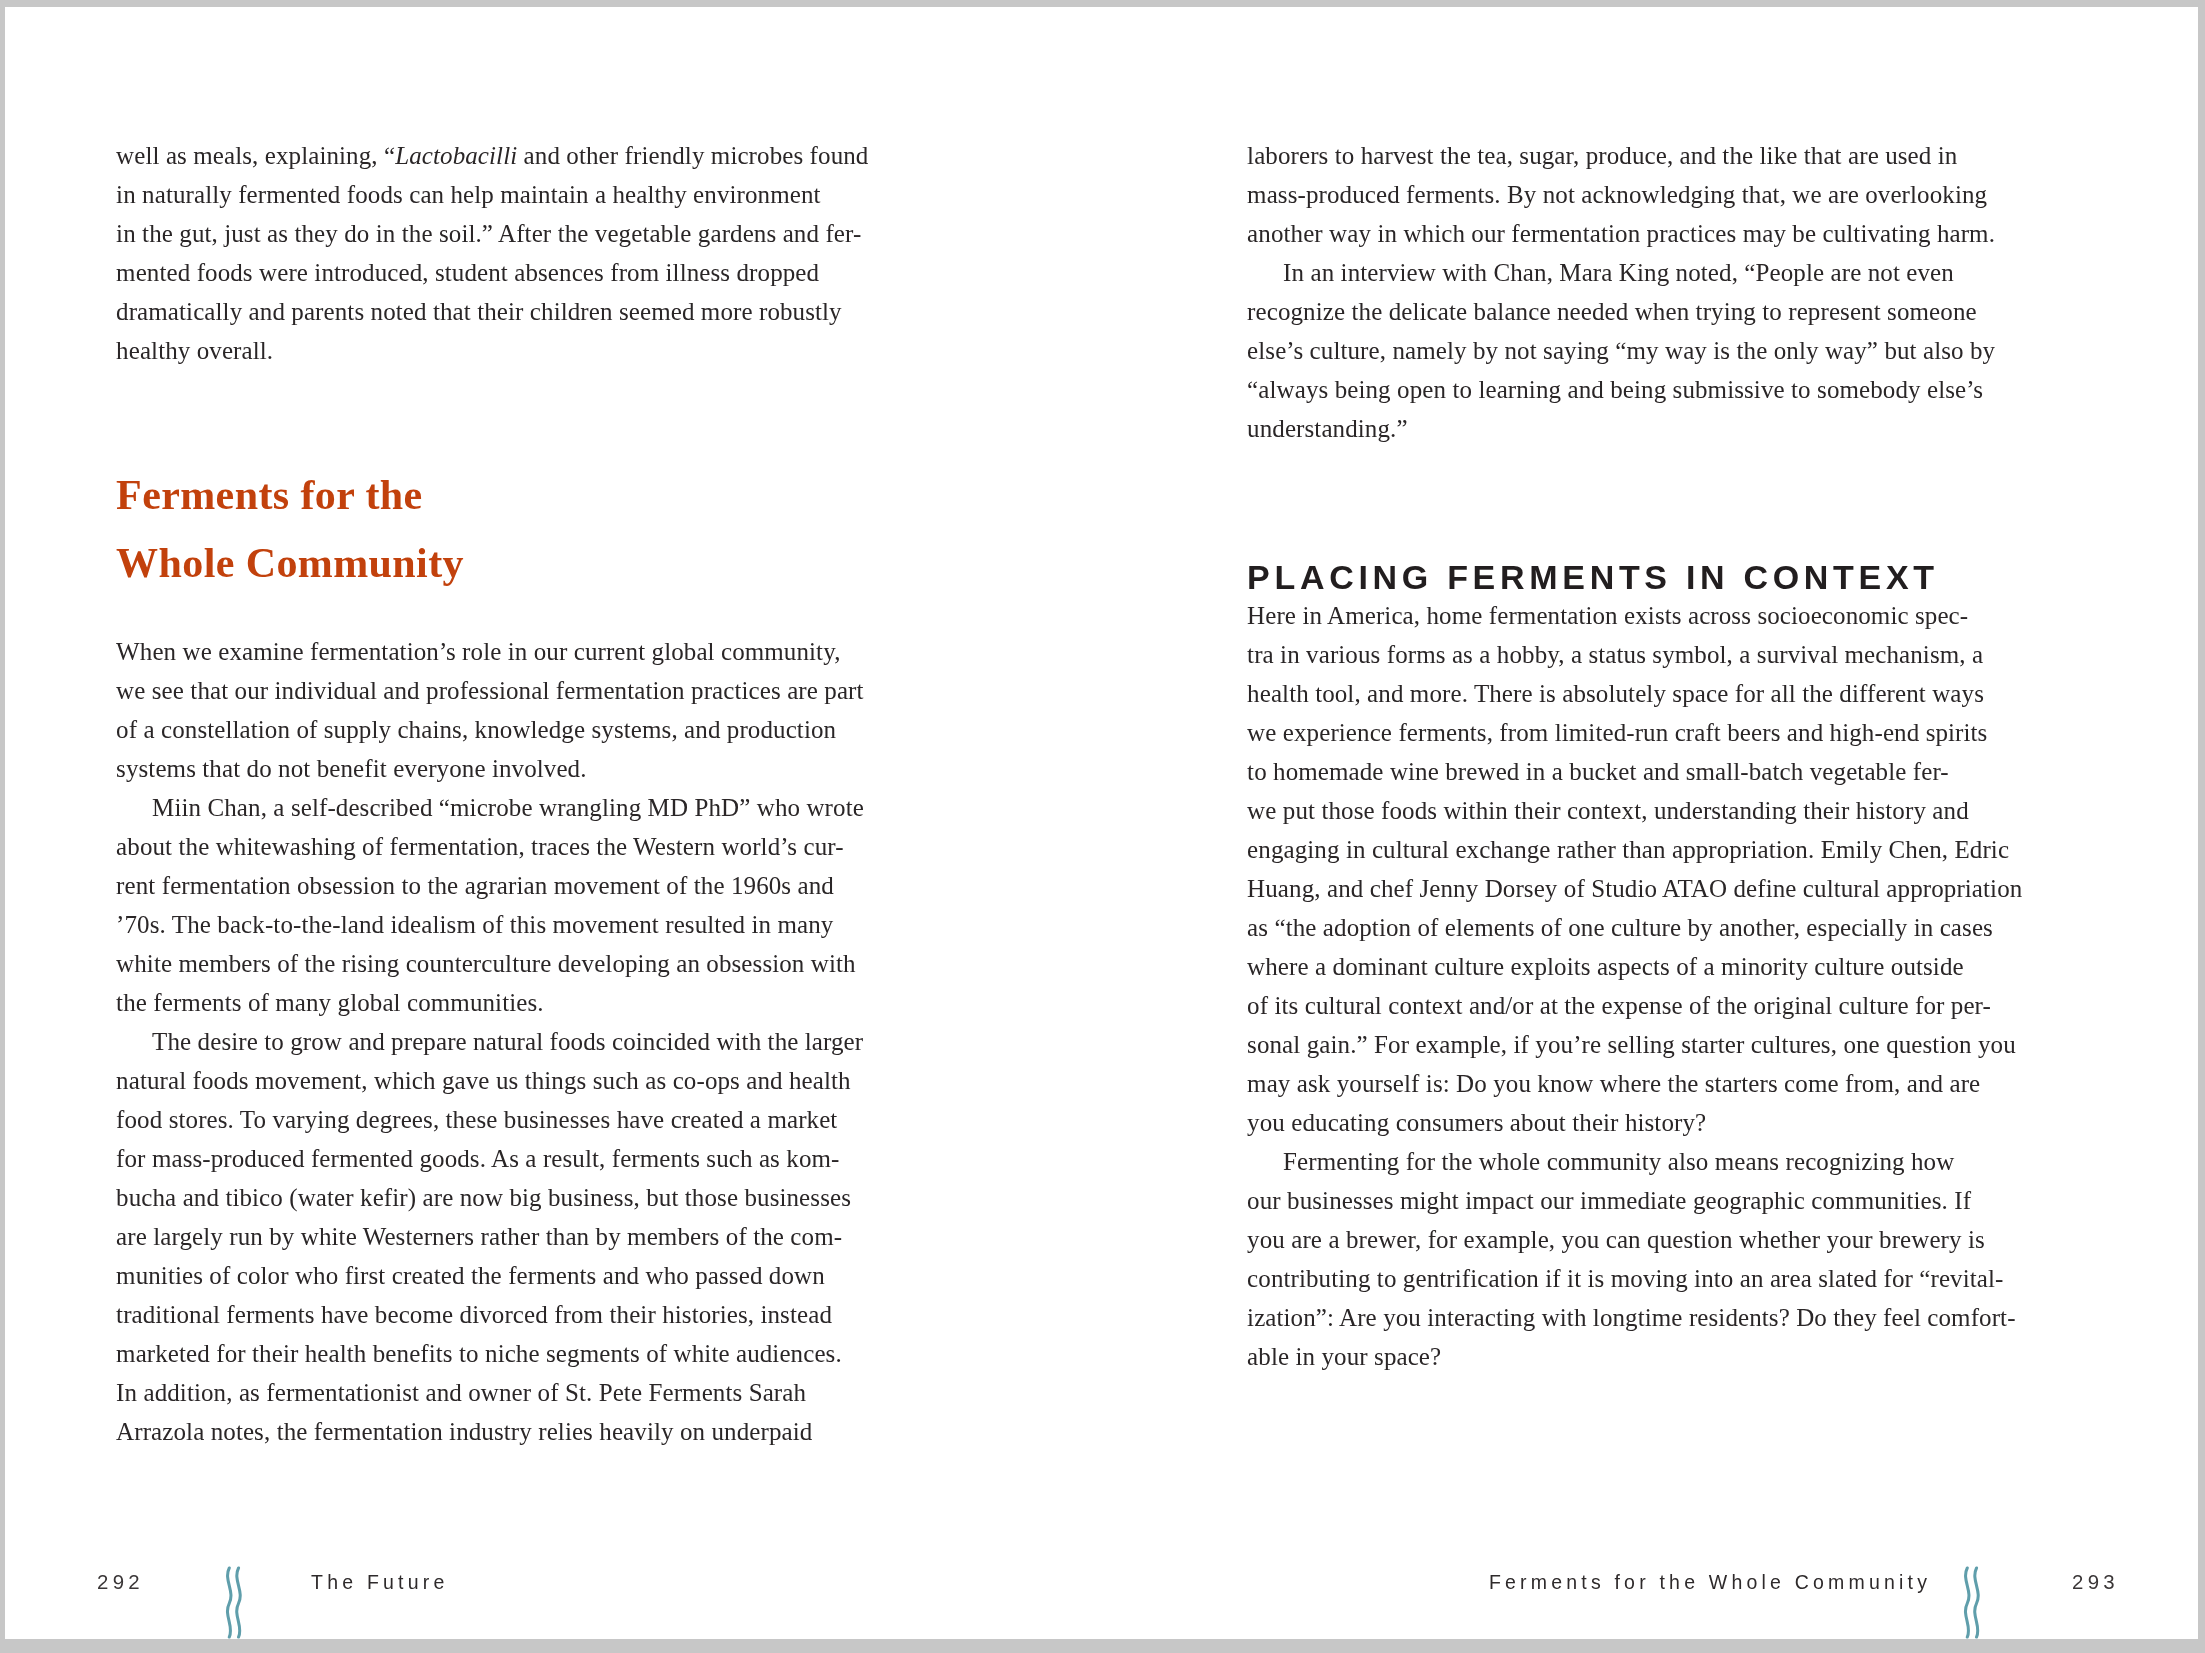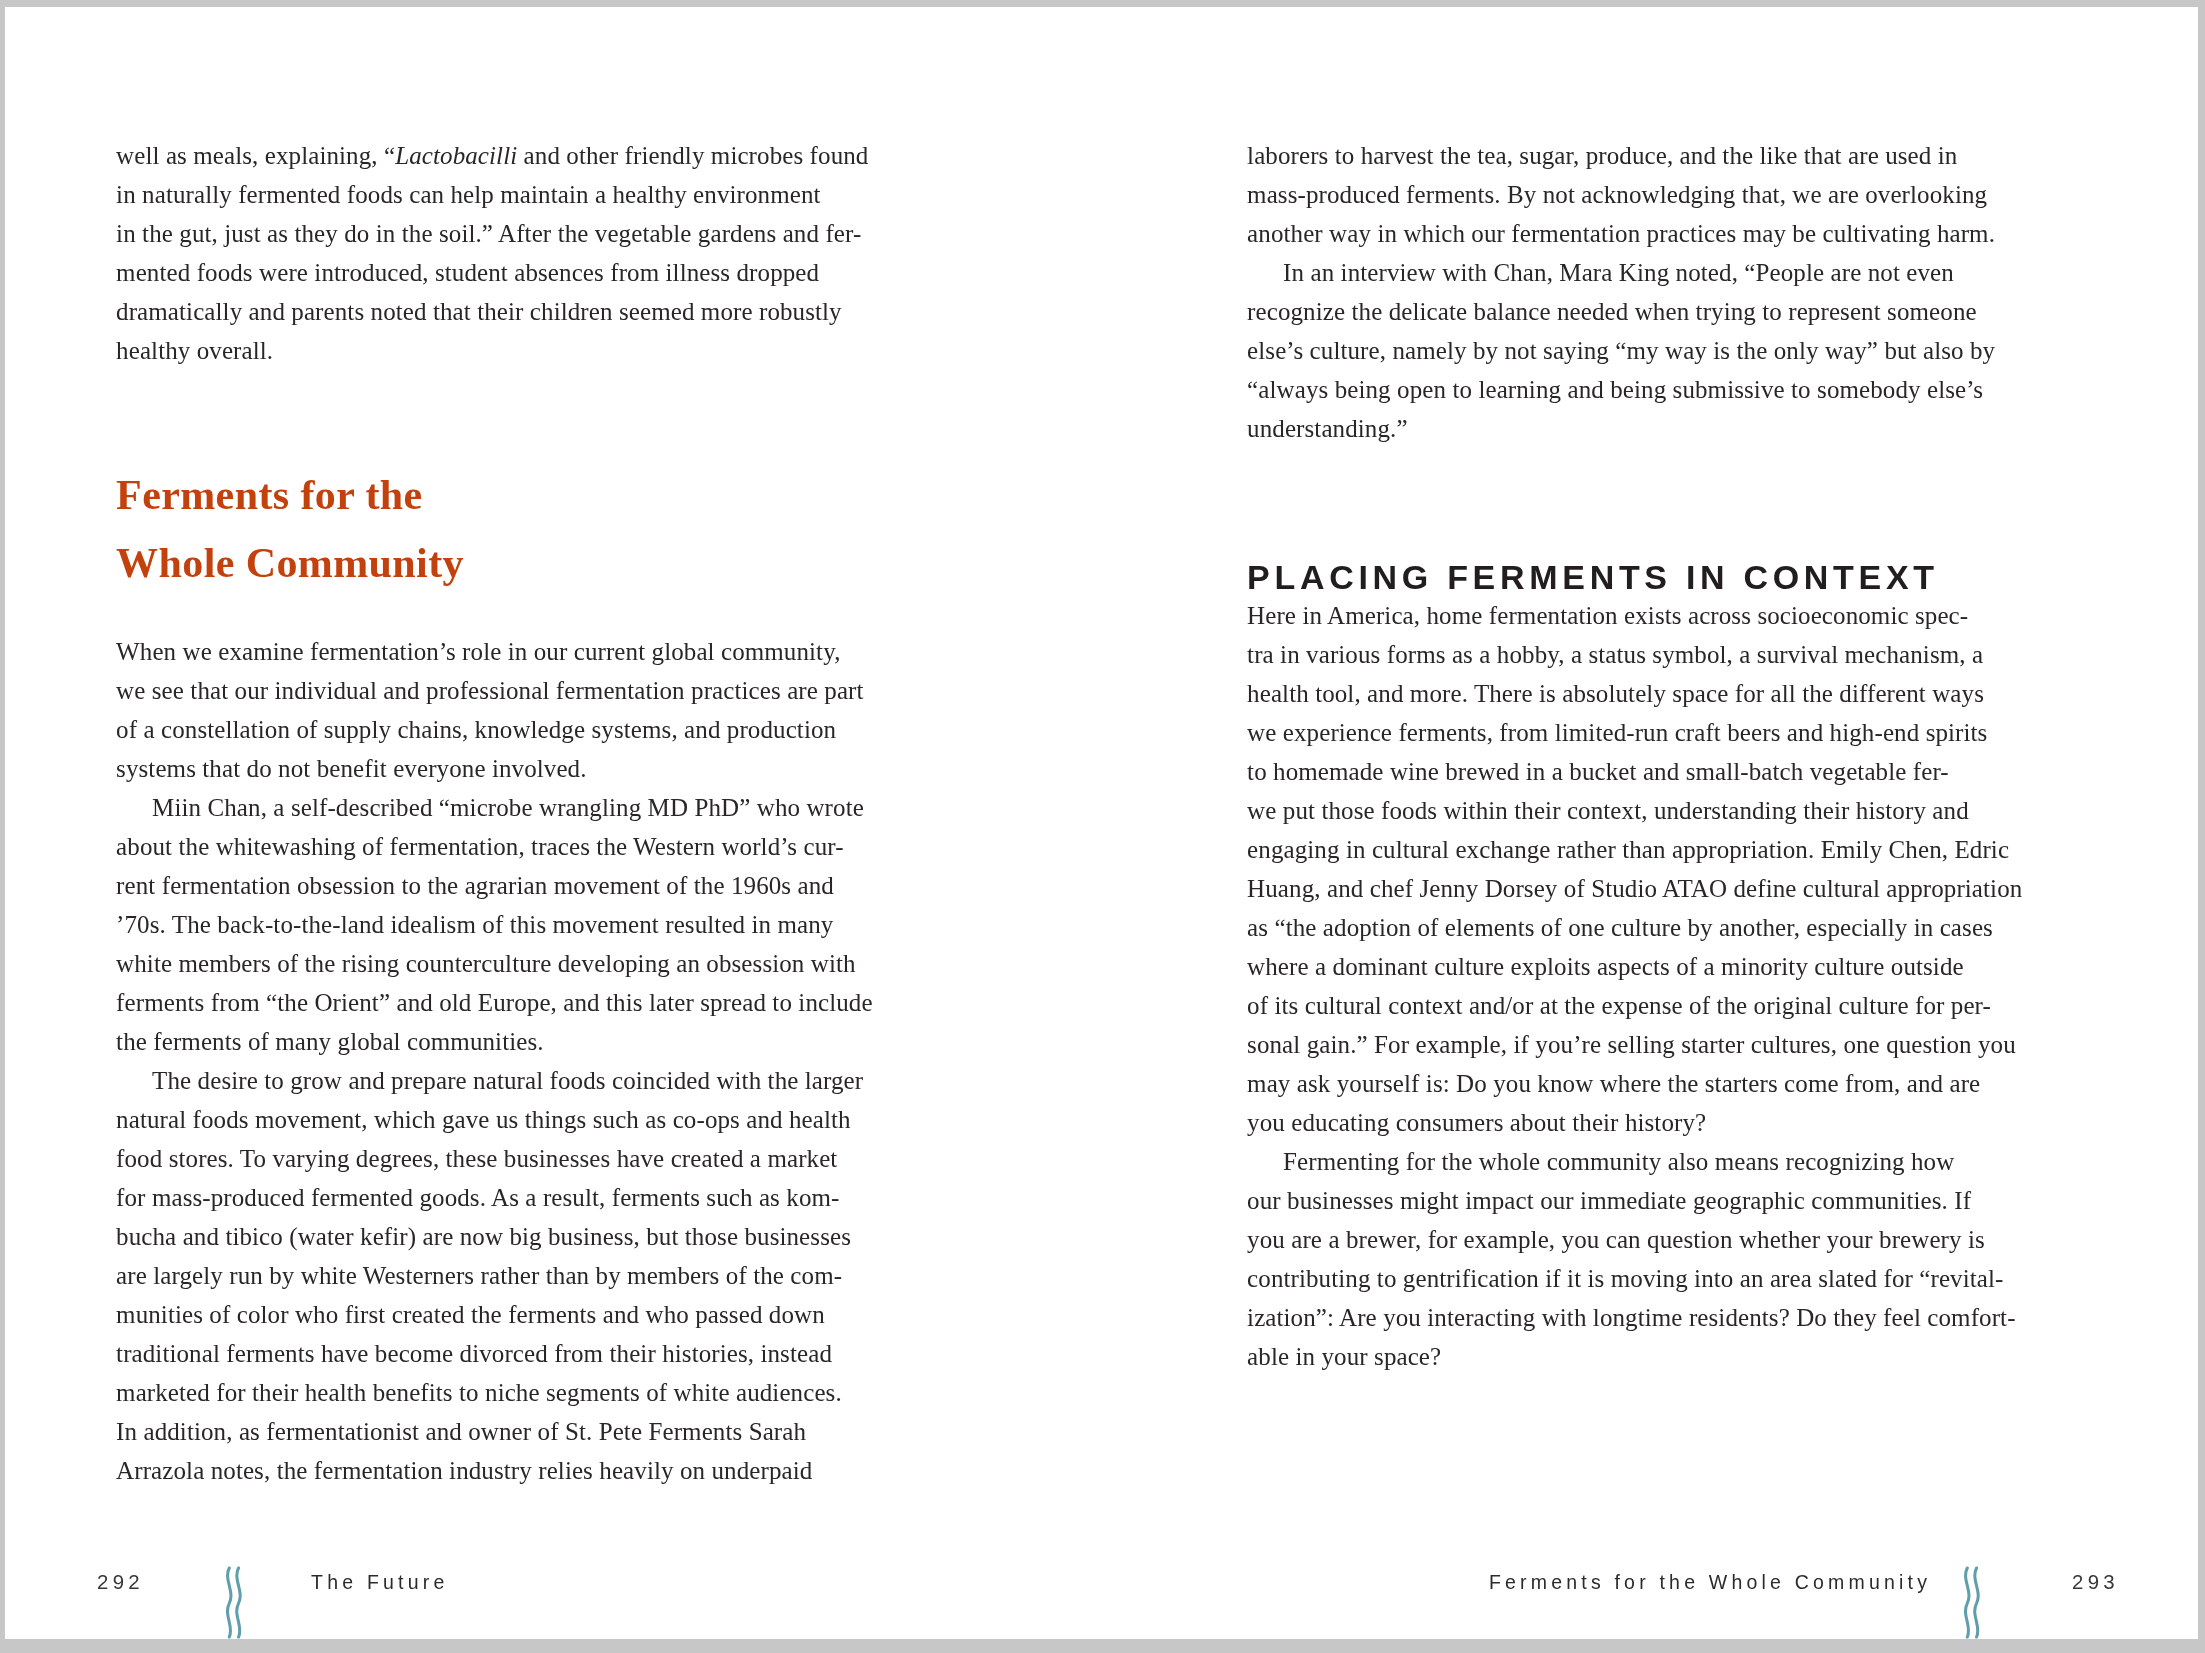--- a/index.html
+++ b/index.html
@@ -93,7 +93,6 @@
       <div class="line">rent fermentation obsession to the agrarian movement of the 1960s and</div>
       <div class="line">’70s. The back-to-the-land idealism of this movement resulted in many</div>
       <div class="line">white members of the rising counterculture developing an obsession with</div>
-      <div class="line">ferments from “the Orient” and old Europe, and this later spread to include</div>
       <div class="line">the ferments of many global communities.</div>
       <div class="line indented">The desire to grow and prepare natural foods coincided with the larger</div>
       <div class="line">natural foods movement, which gave us things such as co-ops and health</div>

